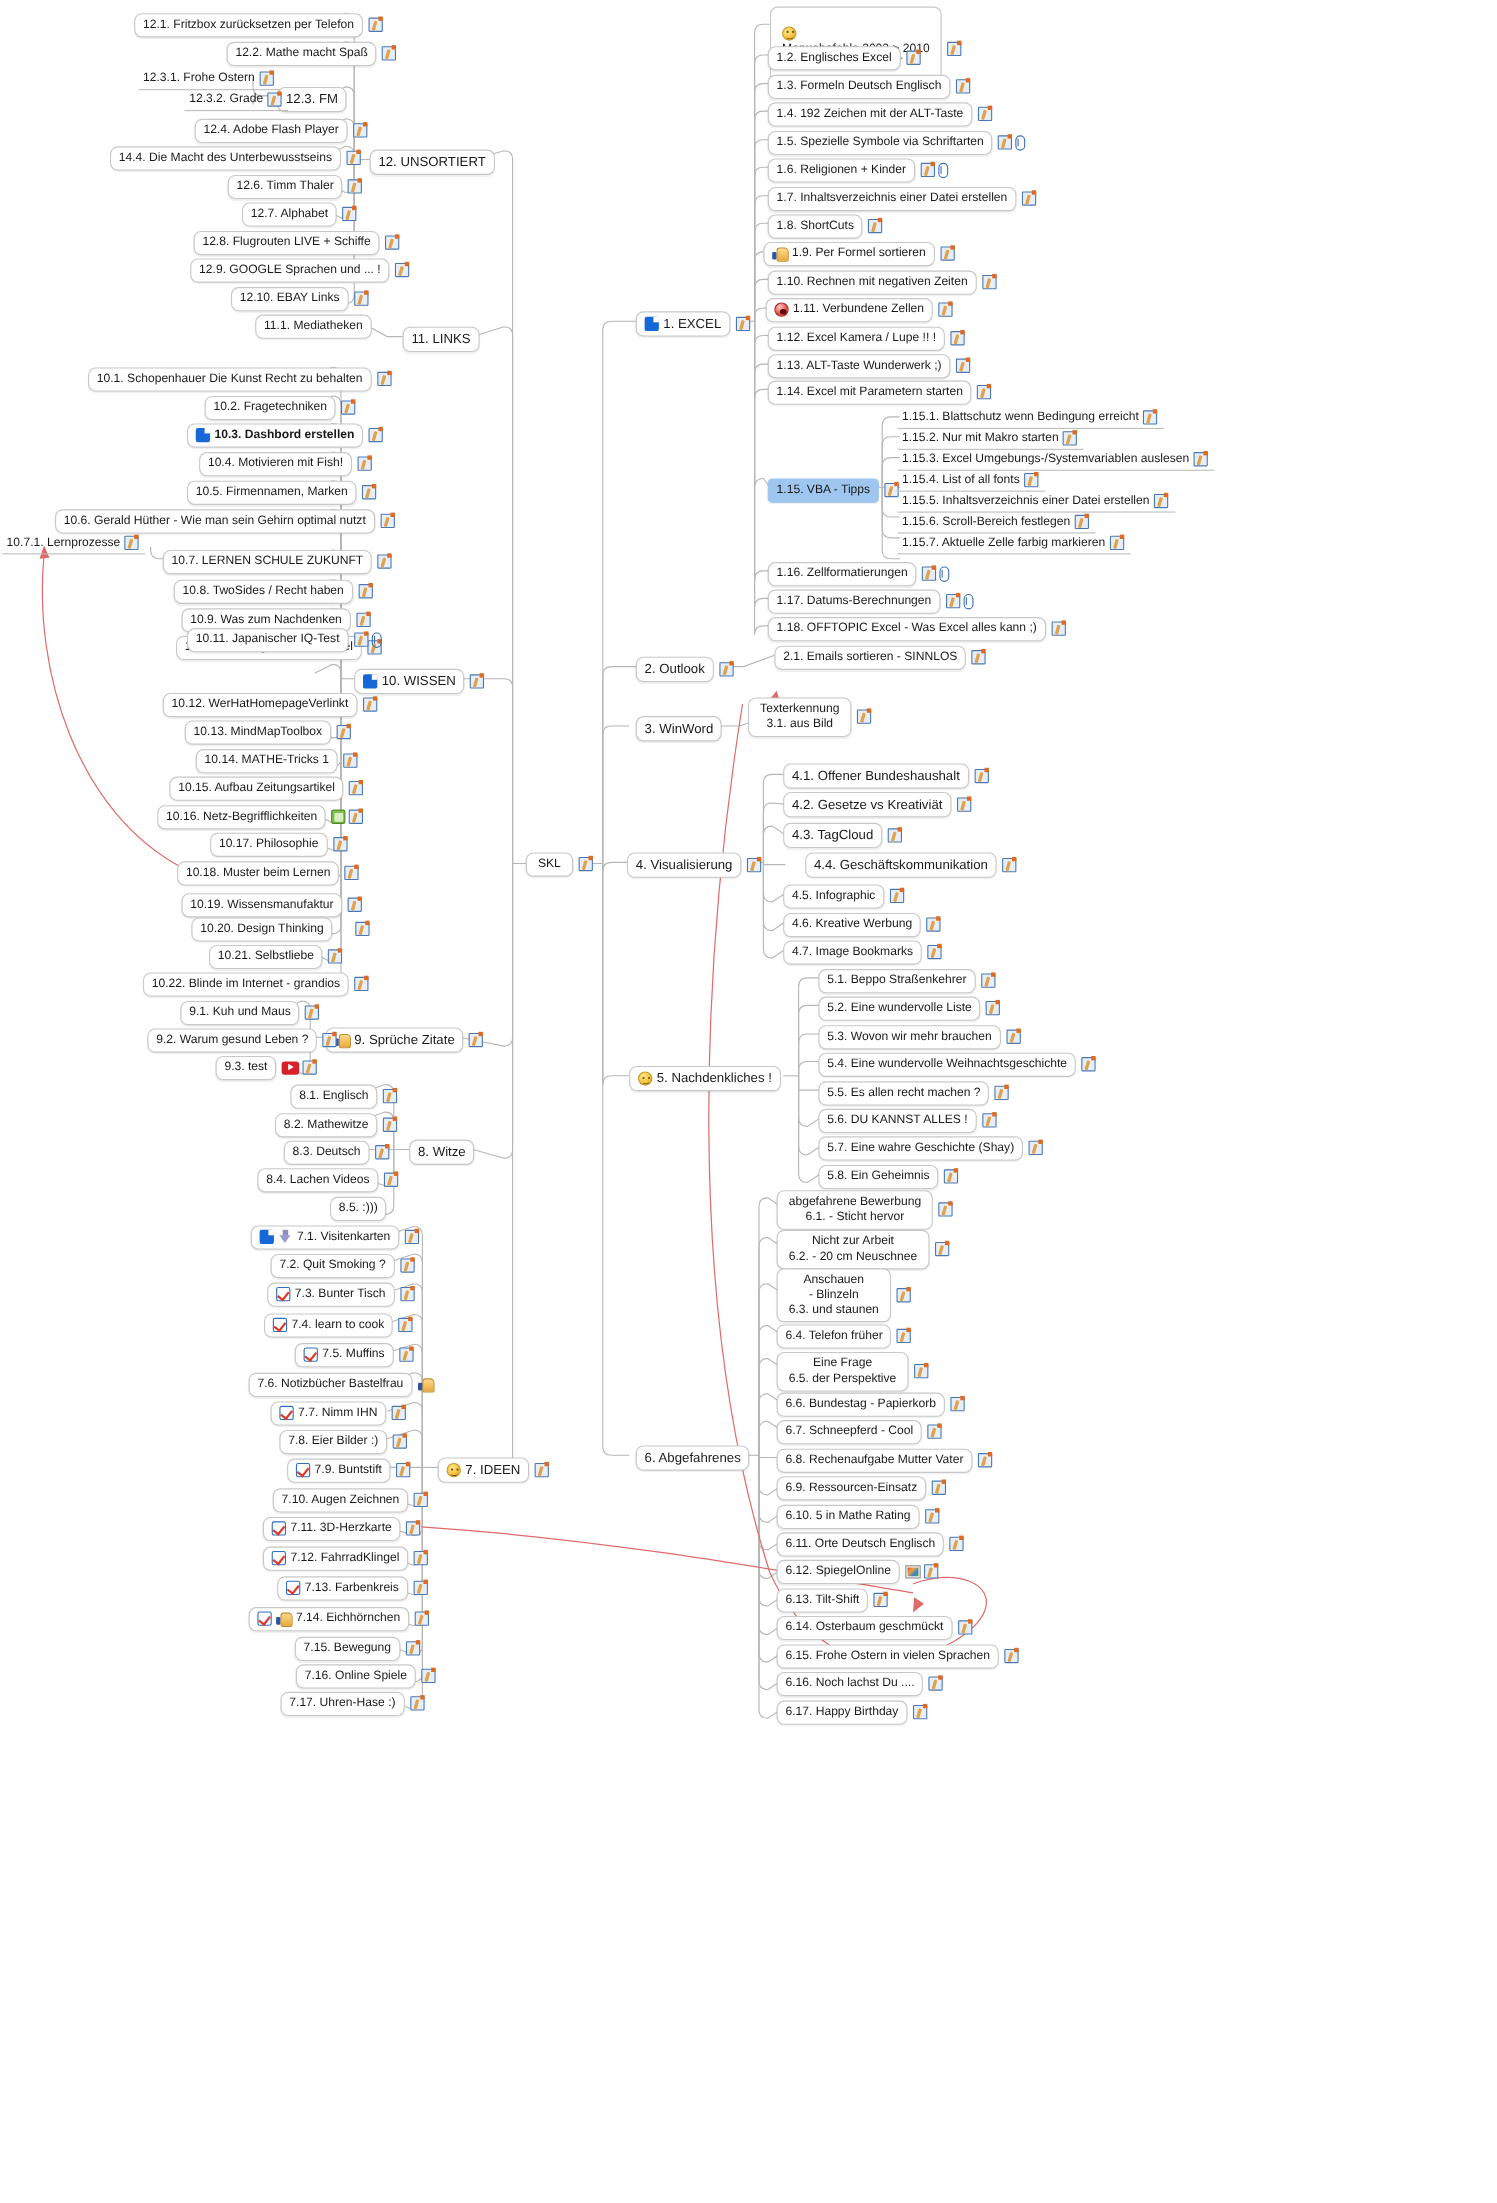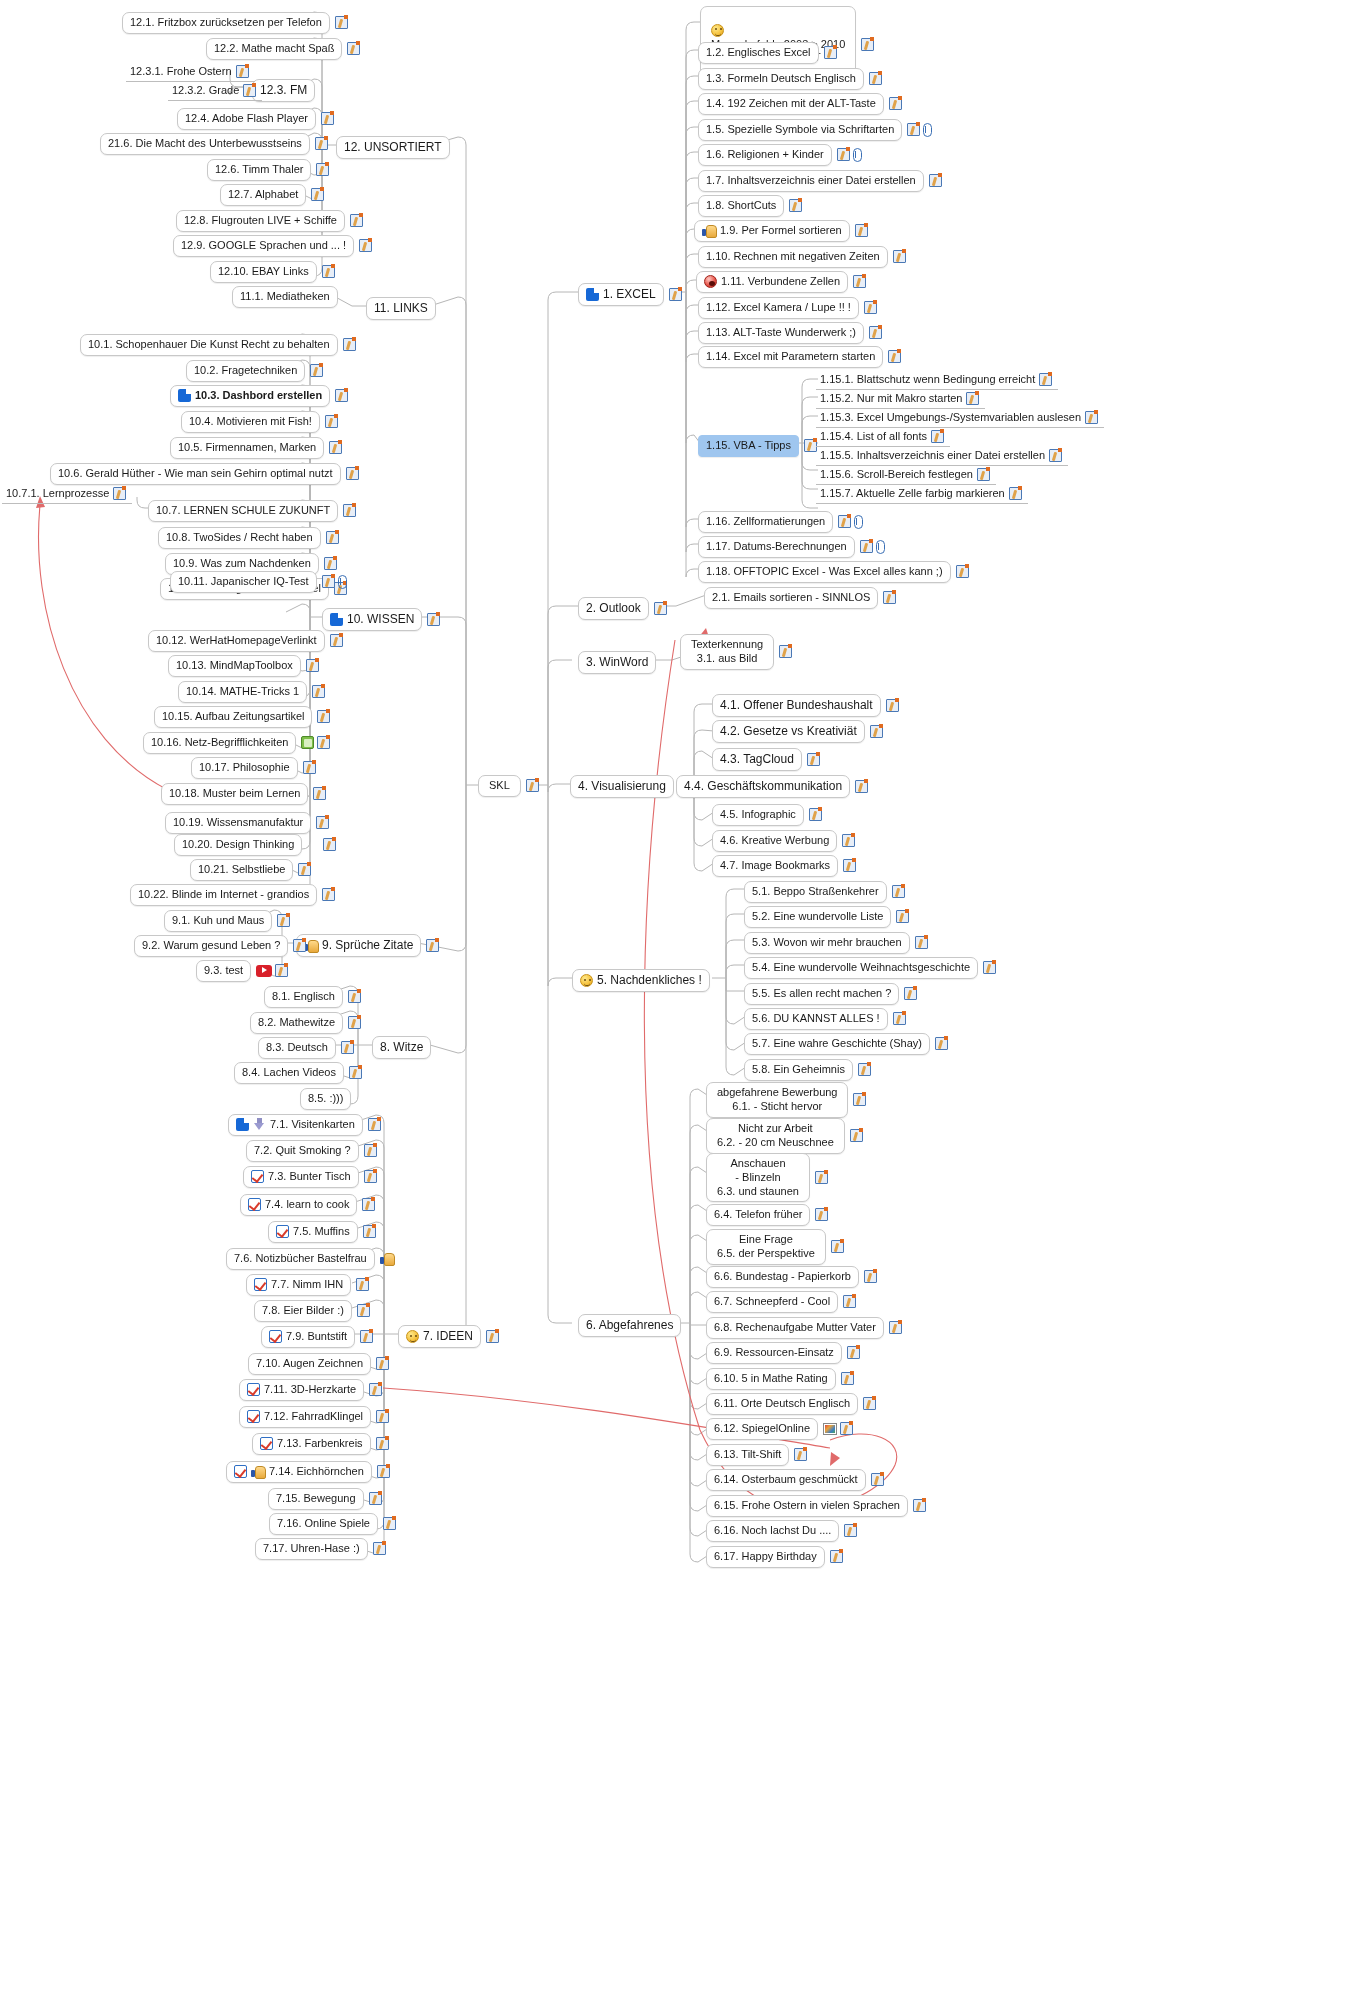--- a/index.html
+++ b/index.html
@@ -412,7 +412,7 @@
   </div>
   <div class="node" style="left:100px; top:133px;">
     <span class="box">
-        <span class="lbl">21.6. Die Macht des Unterbewusstseins</span>
+        <span class="lbl">14.4. Die Macht des Unterbewusstseins</span>
       </span>
     <span class="icons-after">
         <span class="ic note"></span>

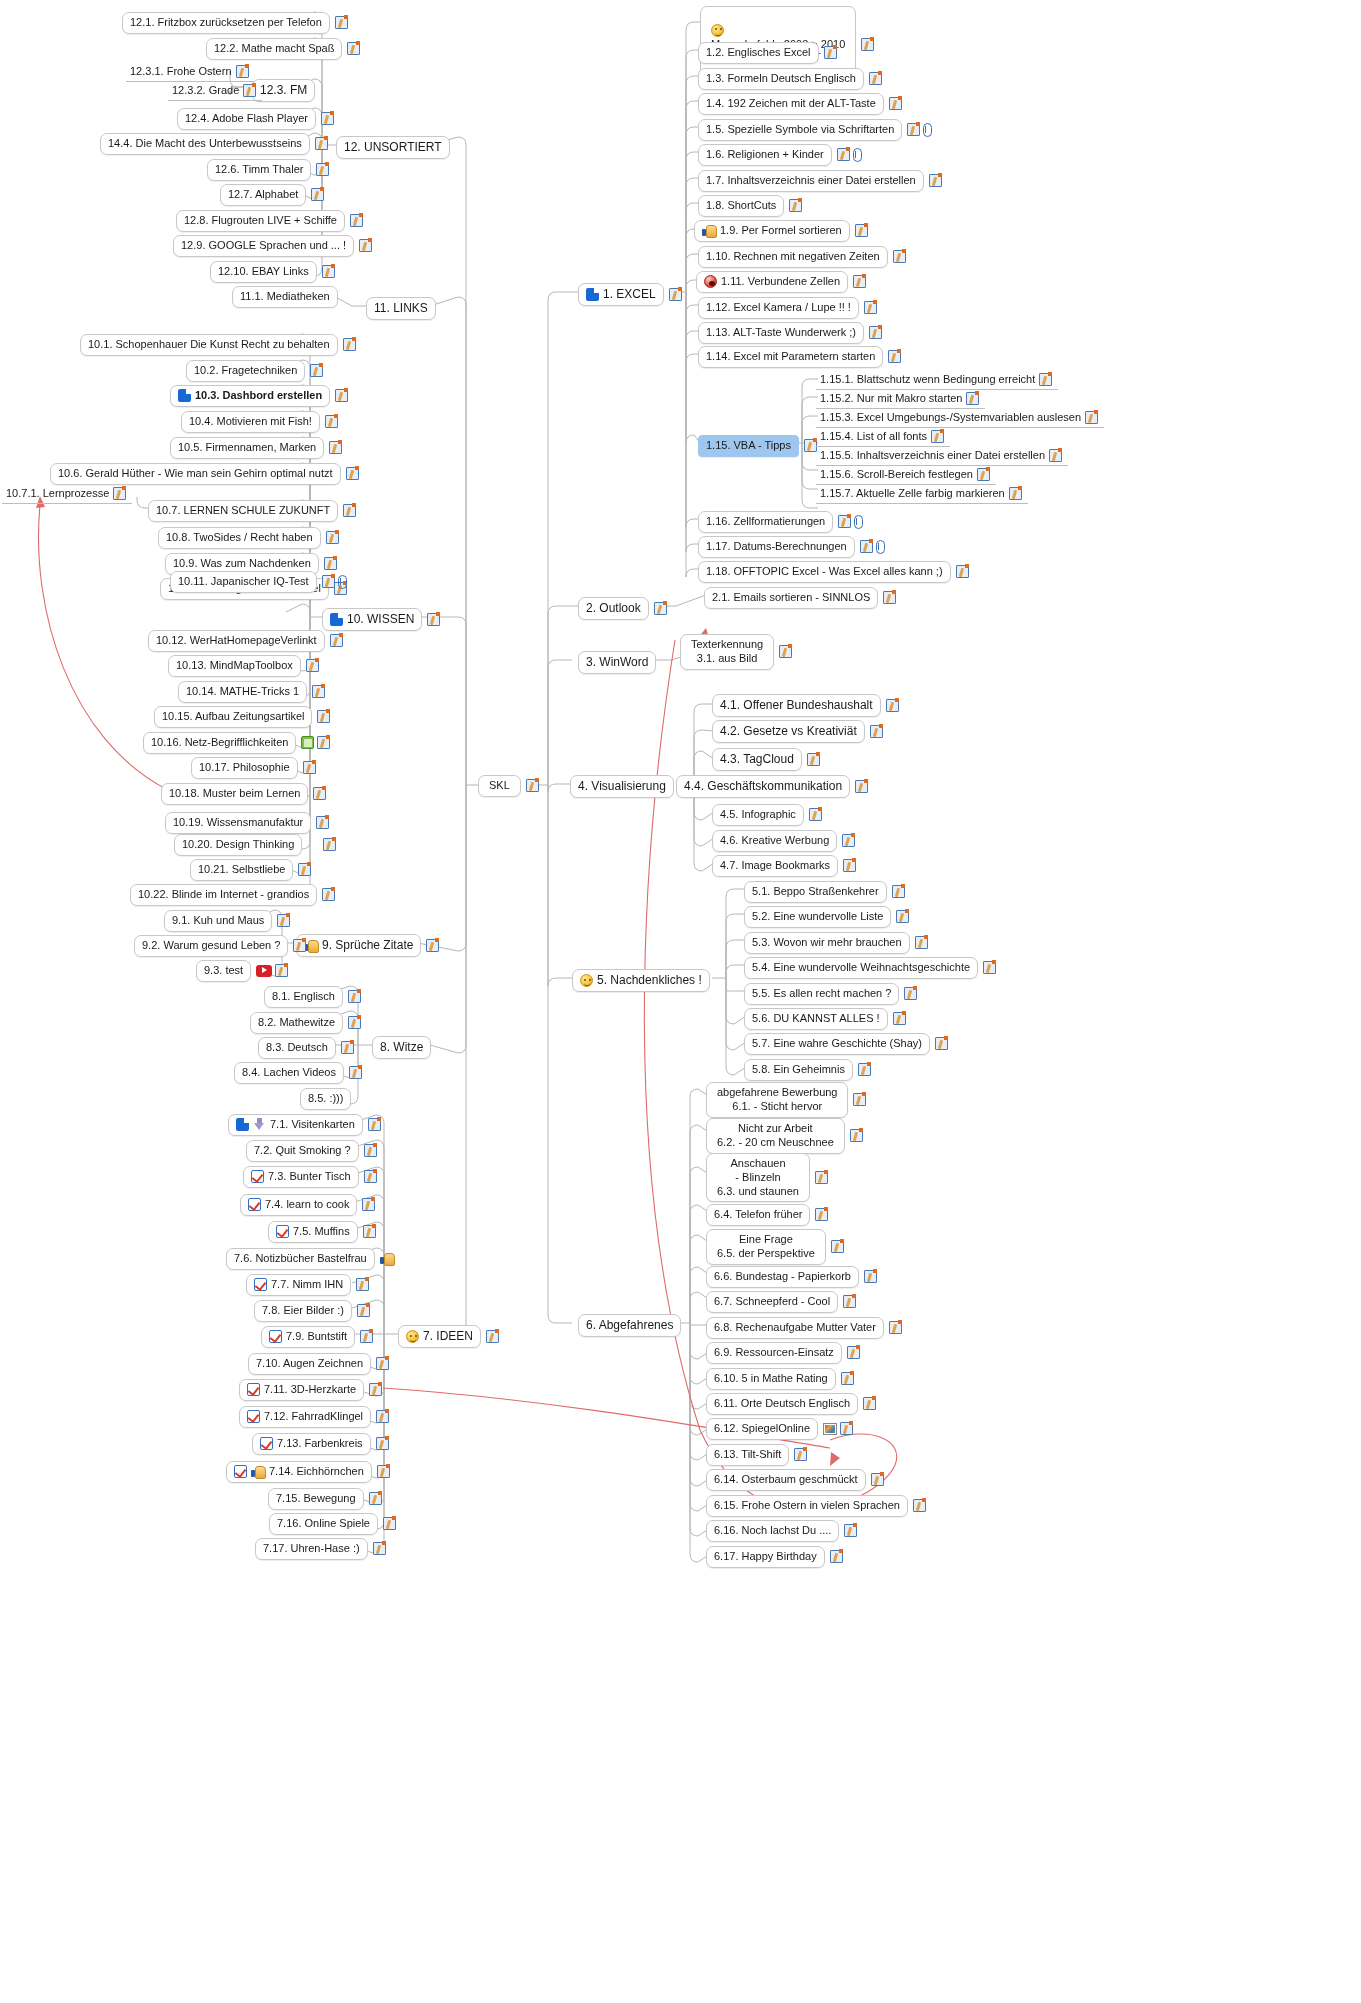--- a/index.html
+++ b/index.html
@@ -1167,7 +1167,7 @@
         <span class="ic note"></span>
       </span>
   </div>
-  <div class="node lvl1" style="left:676px; top:775px;">
+  <div class="node lvl1" style="left:732px; top:775px;">
     <span class="box">
         <span class="lbl">4.4. Geschäftskommunikation</span>
       </span>

